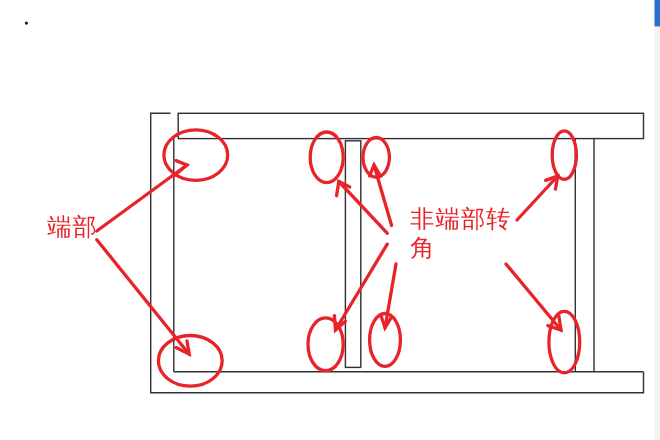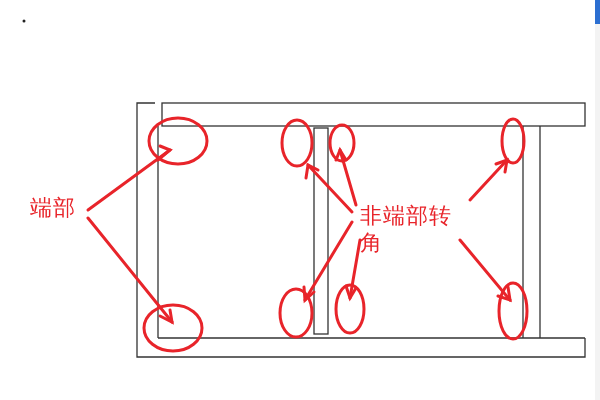--- a/index.html
+++ b/index.html
@@ -5,7 +5,7 @@
     html, body { margin: 0; padding: 0; background: #ffffff; }
     #stage { position: relative; width: 600px; height: 400px; overflow: hidden; background: #fff; }
     svg { position: absolute; left: 0; top: 0; }
-    .lbl { position: absolute; color: #e8242a; font-family: "DejaVu Sans", sans-serif; font-size: 22px; line-height: 27px; letter-spacing: 1px; }
+    .lbl { position: absolute; color: #e8242a; font-family: "DejaVu Sans", sans-serif; font-size: 22px; line-height: 27px; letter-spacing: 1px; margin-left: 13px; }
     .edge { position: absolute; right: 0; top: 0; width: 5px; height: 400px; background: #f3f3f3; }
     .edge-blue { position: absolute; right: 0; top: 0; width: 5px; height: 24px; background: #2c6fd1; }
   </style>

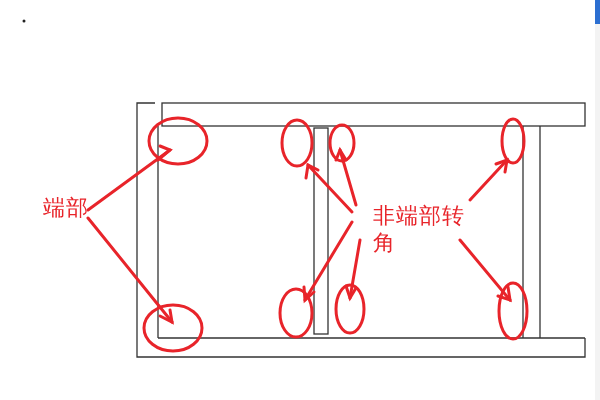--- a/index.html
+++ b/index.html
@@ -70,7 +70,7 @@
     <div>端部</div>
   </div>
 
-  <div class="lbl" style="left:360px; top:202px;">
+  <div class="lbl" style="left:360px; top:186px;">
     <div>非端部转</div>
     <div>角</div>
   </div>

